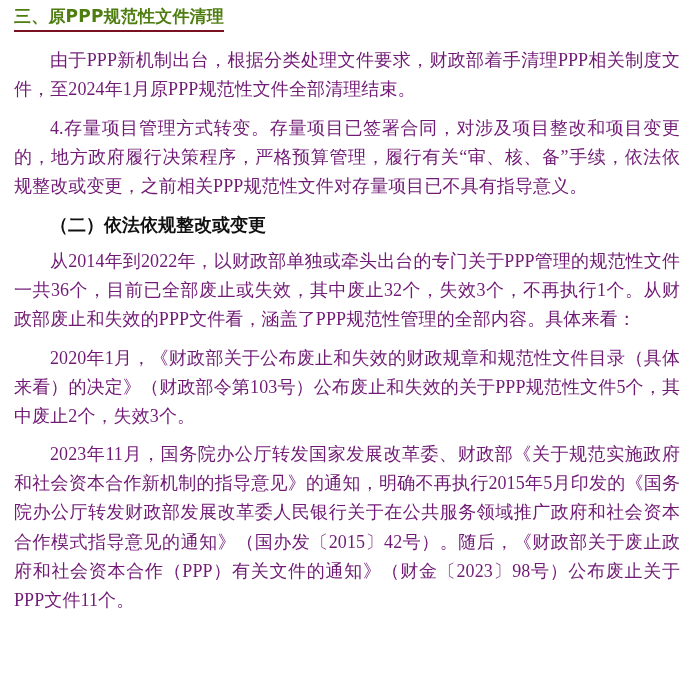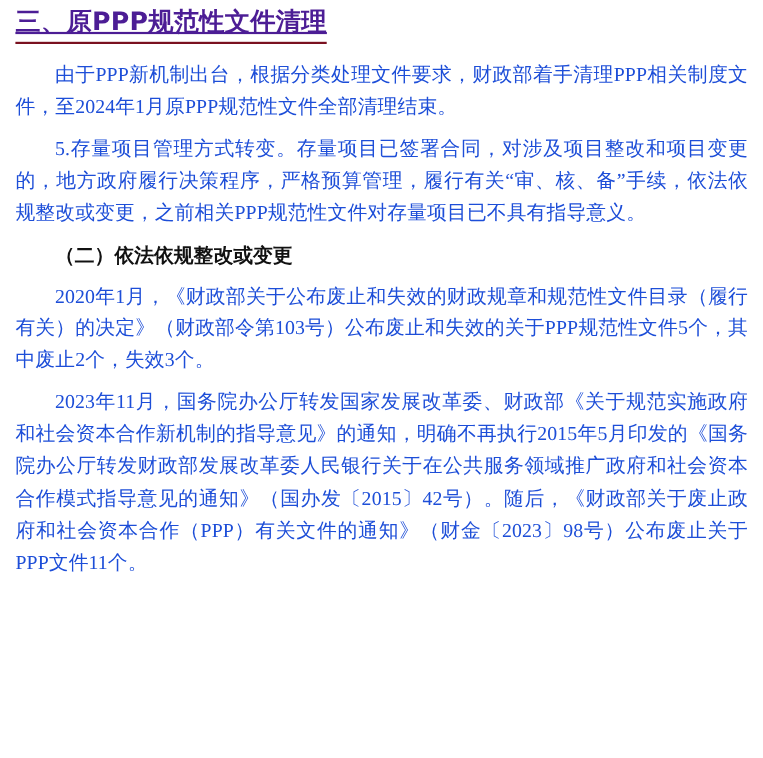--- a/index.html
+++ b/index.html
@@ -24,15 +24,14 @@
   .heading1 {
     font-family: "DejaVu Sans", "Liberation Sans", sans-serif;
     font-weight: bold;
-    font-size: 23px;
-    color: #4c1d95;
+    font-size: 17px;
+    color: #4d7c0f;
     letter-spacing: 0.2px;
     margin: 0 0 6px 0;
     padding: 0 0 3px 0;
     display: inline-block;
     border-bottom: 2.5px solid #7a1120;
     line-height: 1.25;
-    text-decoration: underline;
   }
   .heading1-wrap {
     margin-bottom: 8px;

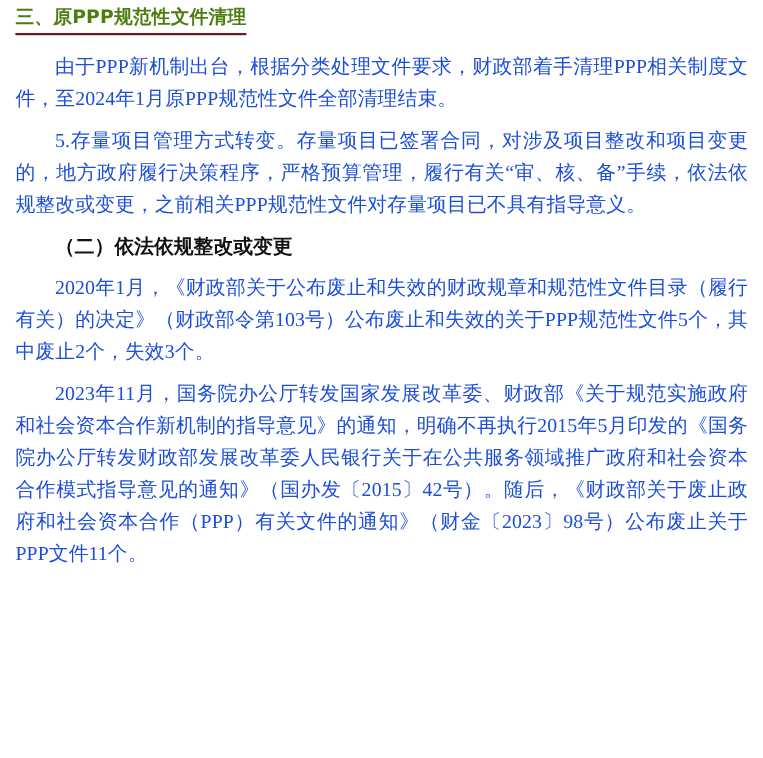--- a/index.html
+++ b/index.html
@@ -52,7 +52,7 @@
     text-indent: 2em;
     text-align: justify;
     text-justify: inter-ideograph;
-    color: #1d4ed8;
+    color: #701a75;
     letter-spacing: 0.1px;
   }
   p.body:last-child {

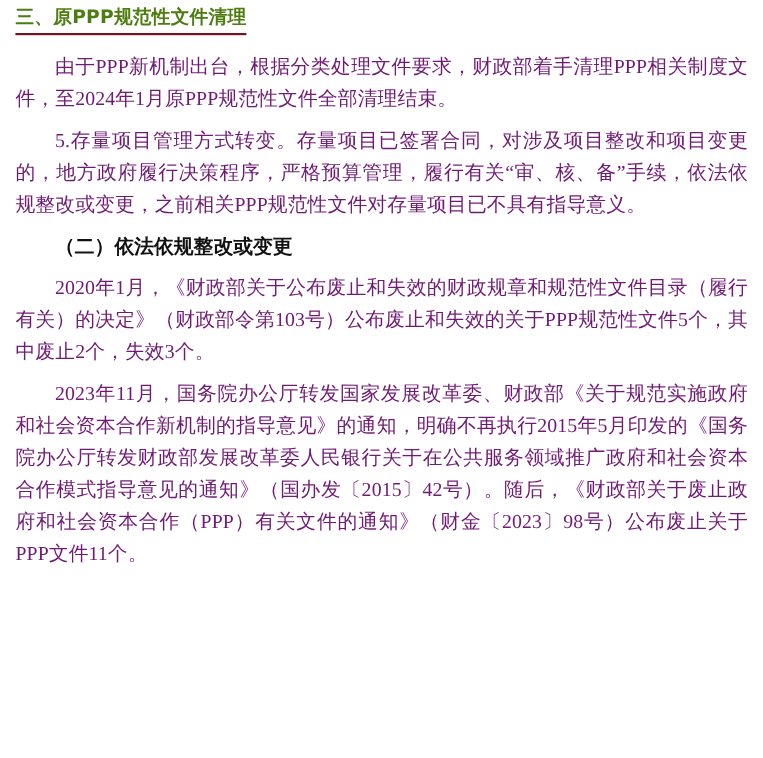--- a/index.html
+++ b/index.html
@@ -71,7 +71,7 @@
 
 
 
-  <p class="body">5.存量项目管理方式转变。存量项目已签署合同，对涉及项目整改和项目变更的，地方政府履行决策程序，严格预算管理，履行有关“审、核、备”手续，依法依规整改或变更，之前相关PPP规范性文件对存量项目已不具有指导意义。</p>
+  <p class="body">4.存量项目管理方式转变。存量项目已签署合同，对涉及项目整改和项目变更的，地方政府履行决策程序，严格预算管理，履行有关“审、核、备”手续，依法依规整改或变更，之前相关PPP规范性文件对存量项目已不具有指导意义。</p>
 
   <div class="heading2">（二）依法依规整改或变更</div>
 

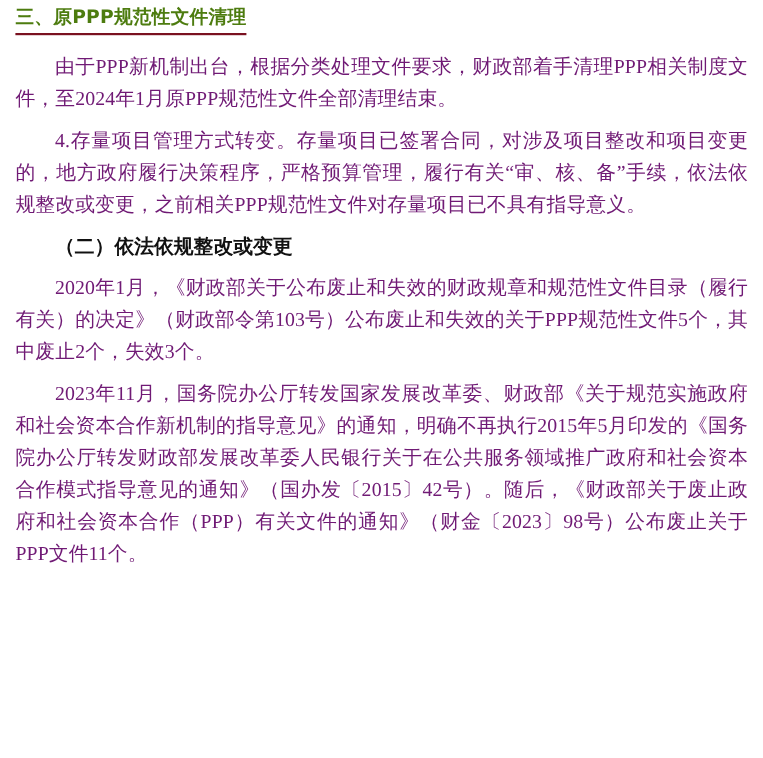--- a/index.html
+++ b/index.html
@@ -75,6 +75,7 @@
 
   <div class="heading2">（二）依法依规整改或变更</div>
 
+  <p class="body">从2014年到2022年，以财政部单独或牵头出台的专门关于PPP管理的规范性文件一共36个，目前已全部废止或失效，其中废止32个，失效3个，不再执行1个。从财政部废止和失效的PPP文件看，涵盖了PPP规范性管理的全部内容。具体来看：</p>
 
   <p class="body">2020年1月，《财政部关于公布废止和失效的财政规章和规范性文件目录（履行有关）的决定》（财政部令第103号）公布废止和失效的关于PPP规范性文件5个，其中废止2个，失效3个。</p>
 

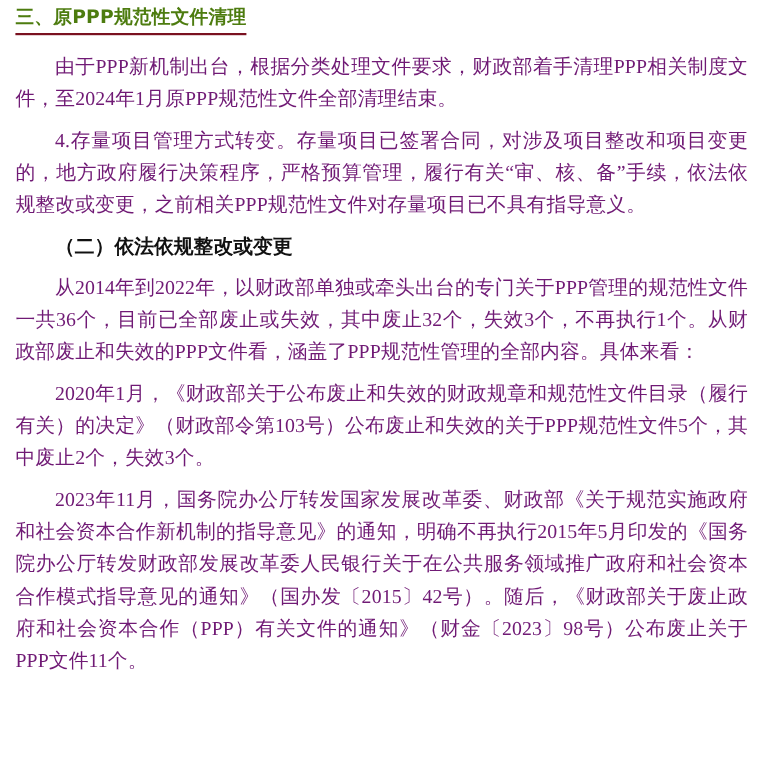--- a/index.html
+++ b/index.html
@@ -77,7 +77,7 @@
 
   <p class="body">从2014年到2022年，以财政部单独或牵头出台的专门关于PPP管理的规范性文件一共36个，目前已全部废止或失效，其中废止32个，失效3个，不再执行1个。从财政部废止和失效的PPP文件看，涵盖了PPP规范性管理的全部内容。具体来看：</p>
 
-  <p class="body">2020年1月，《财政部关于公布废止和失效的财政规章和规范性文件目录（履行有关）的决定》（财政部令第103号）公布废止和失效的关于PPP规范性文件5个，其中废止2个，失效3个。</p>
+  <p class="body">2020年1月，《财政部关于公布废止和失效的财政规章和规范性文件目录（具体来看）的决定》（财政部令第103号）公布废止和失效的关于PPP规范性文件5个，其中废止2个，失效3个。</p>
 
   <p class="body">2023年11月，国务院办公厅转发国家发展改革委、财政部《关于规范实施政府和社会资本合作新机制的指导意见》的通知，明确不再执行2015年5月印发的《国务院办公厅转发财政部发展改革委人民银行关于在公共服务领域推广政府和社会资本合作模式指导意见的通知》（国办发〔2015〕42号）。随后，《财政部关于废止政府和社会资本合作（PPP）有关文件的通知》（财金〔2023〕98号）公布废止关于PPP文件11个。</p>
 

